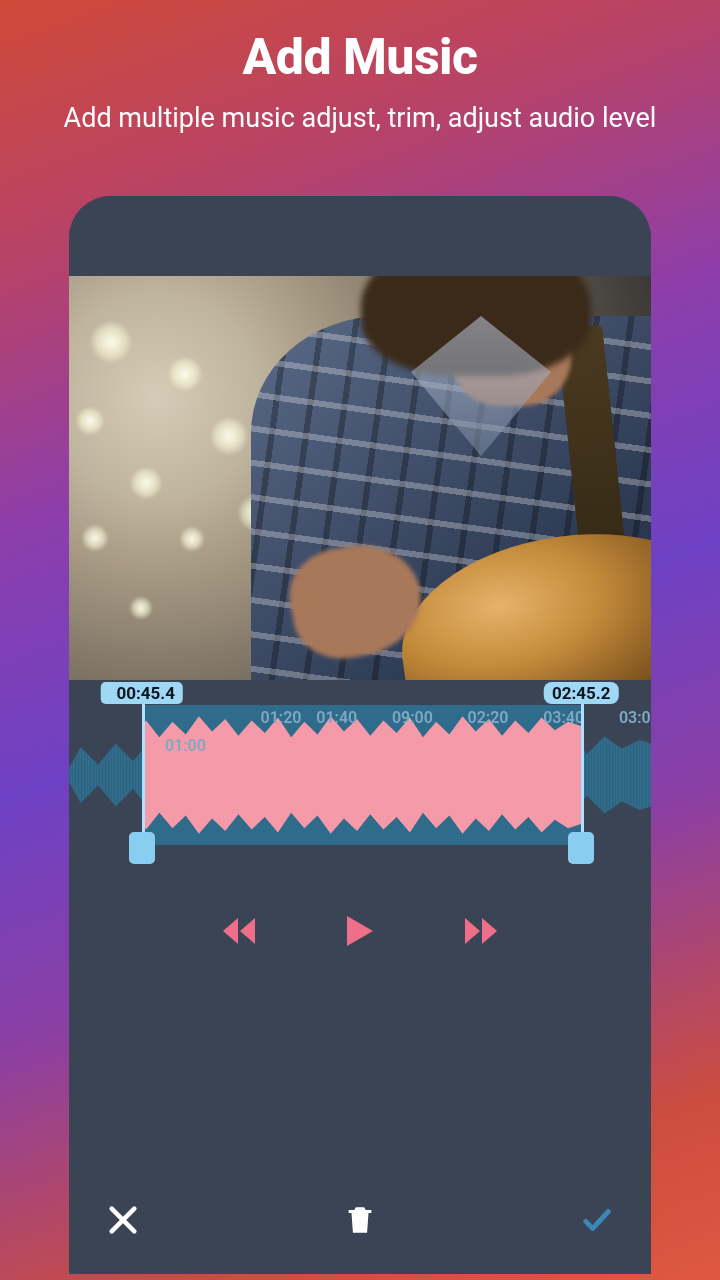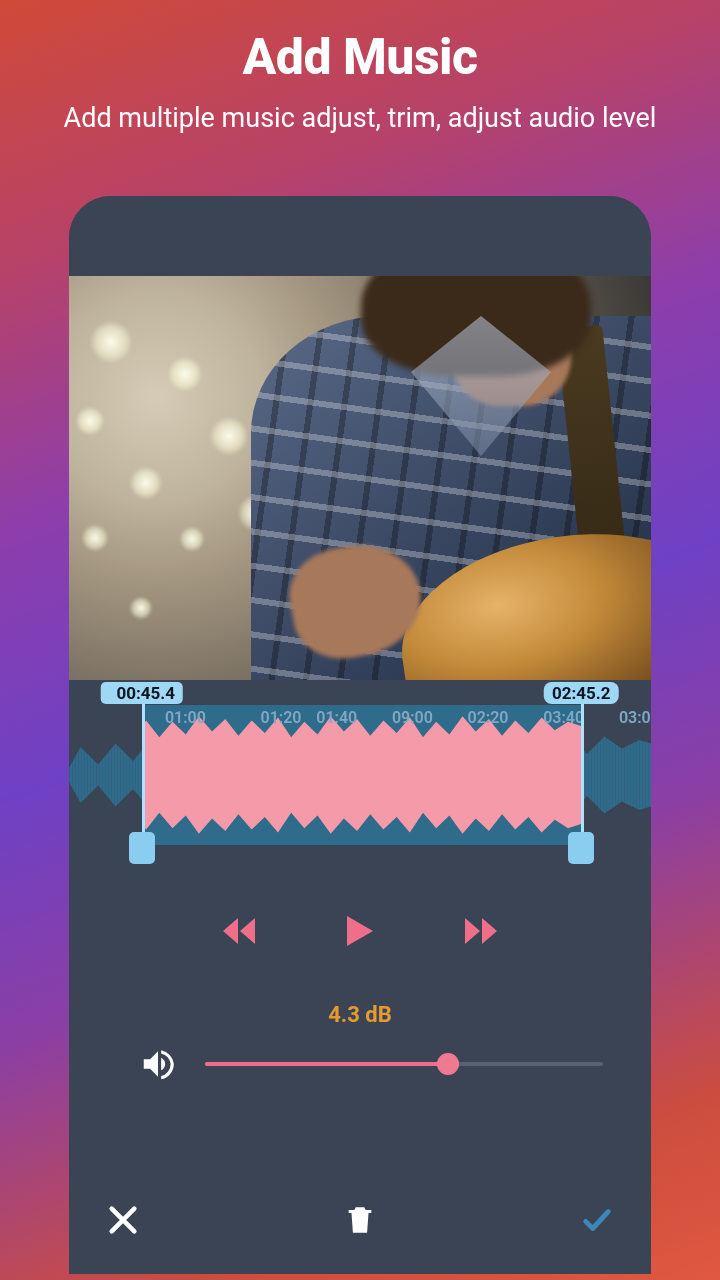--- a/index.html
+++ b/index.html
@@ -214,7 +214,7 @@
       </div>
     </div>
     <div class="time-ticks" id="ticks">
-        <span style="left: 20%;">01:00</span>
+        <span style="left: 20%; margin-top: 28px;">01:00</span>
         <span style="left: 33%; margin-left: 20px;">01:20</span>
         <span style="left: 46%;">01:40</span>
         <span style="left: 59%;">09:00</span>

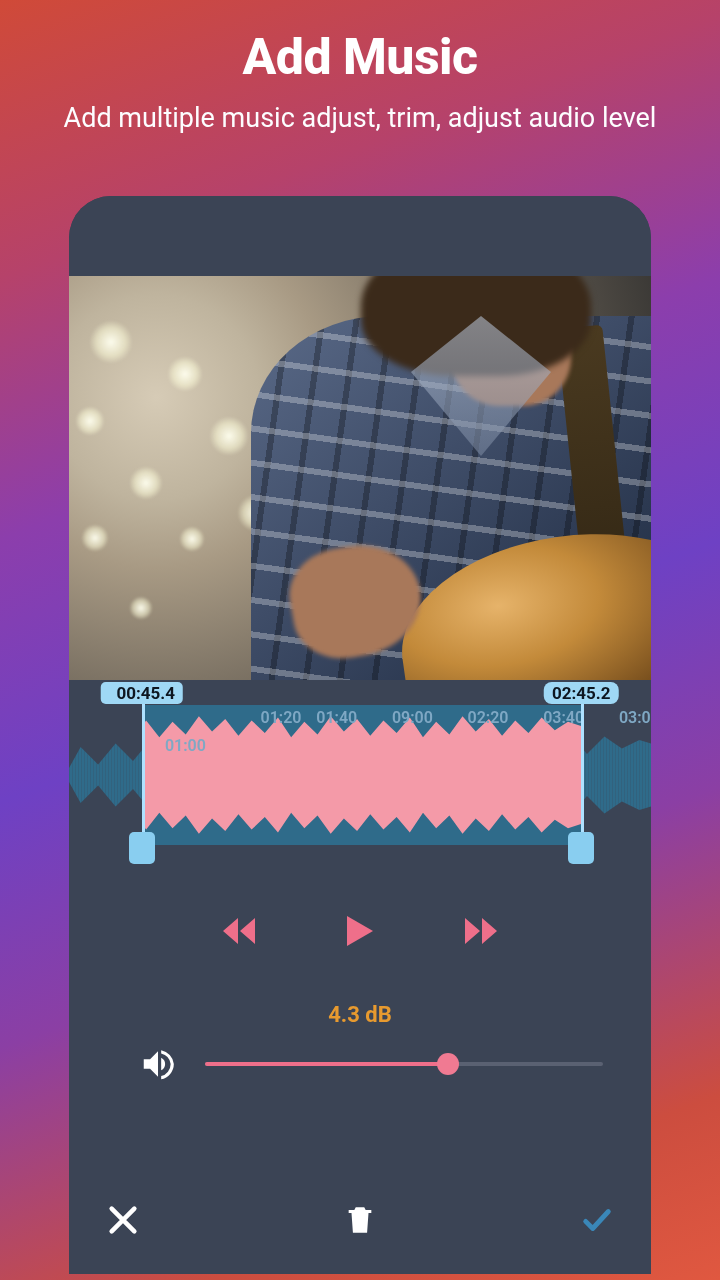--- a/index.html
+++ b/index.html
@@ -249,18 +249,6 @@
     </div>
   </div>
 
-  <div class="volume-area">
-    <div class="db">4.3 dB</div>
-    <div class="vol-row">
-      <svg class="vol-icon" viewBox="0 0 24 24">
-          <path fill="#fff" d="M3 9v6h4l5 5V4L7 9H3zm13.5 3a4.5 4.5 0 0 0-2.5-4v8a4.5 4.5 0 0 0 2.5-4zm-2.5-8.7v2.06A8 8 0 0 1 20 12a8 8 0 0 1-6 7.64v2.06A10 10 0 0 0 22 12 10 10 0 0 0 14 3.3z"></path>
-        </svg>
-      <div class="slider">
-        <div class="slider-fill" id="vol-fill" style="width: 61%;"></div>
-        <div class="slider-thumb" id="vol-thumb" style="left: 61%;"></div>
-      </div>
-    </div>
-  </div>
 
   <div class="bottom-actions">
     <div class="act-btn">

